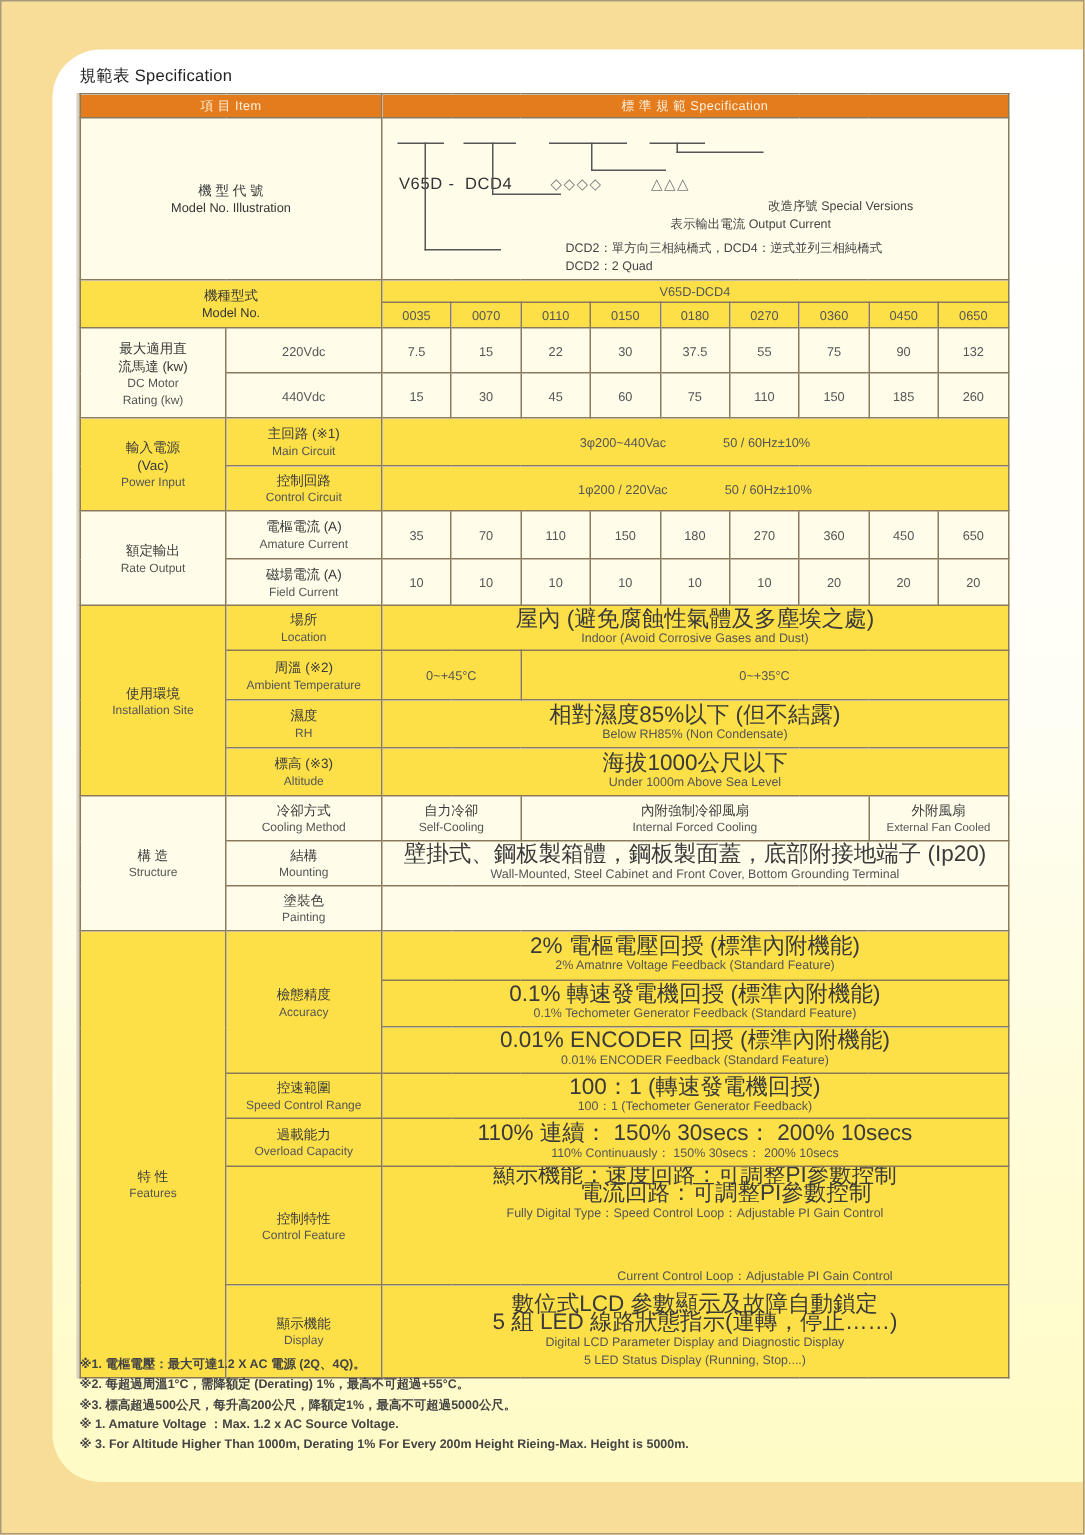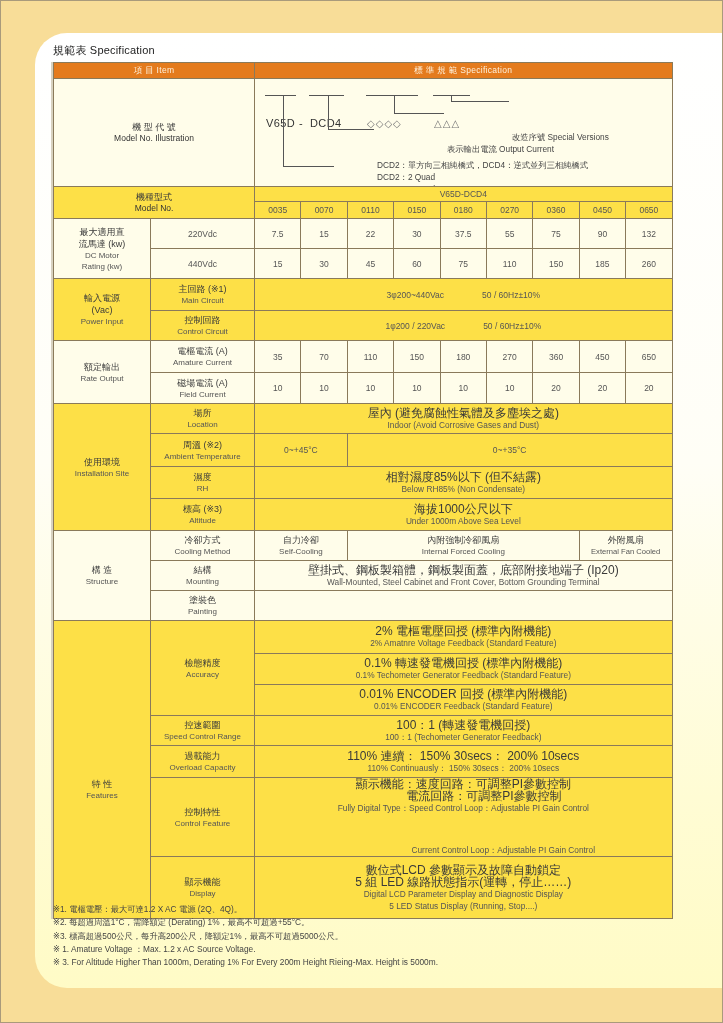--- a/index.html
+++ b/index.html
@@ -21,7 +21,7 @@
   .val{font-size:8.5px;color:#555;}
   td.left{text-align:left;padding-left:4px;}
   .ln{display:block;font-size:8.3px;line-height:12px;white-space:nowrap;}
-  .ln.zhc{color:#3a3a3a;font-size:12px;}
+  .ln.zhc{color:#3a3a3a;font-size:15px;}
   .ln.enc{color:#555;}
   .ind1{padding-left:41px;}
   .ind2{padding-left:80px;margin-top:30px;}

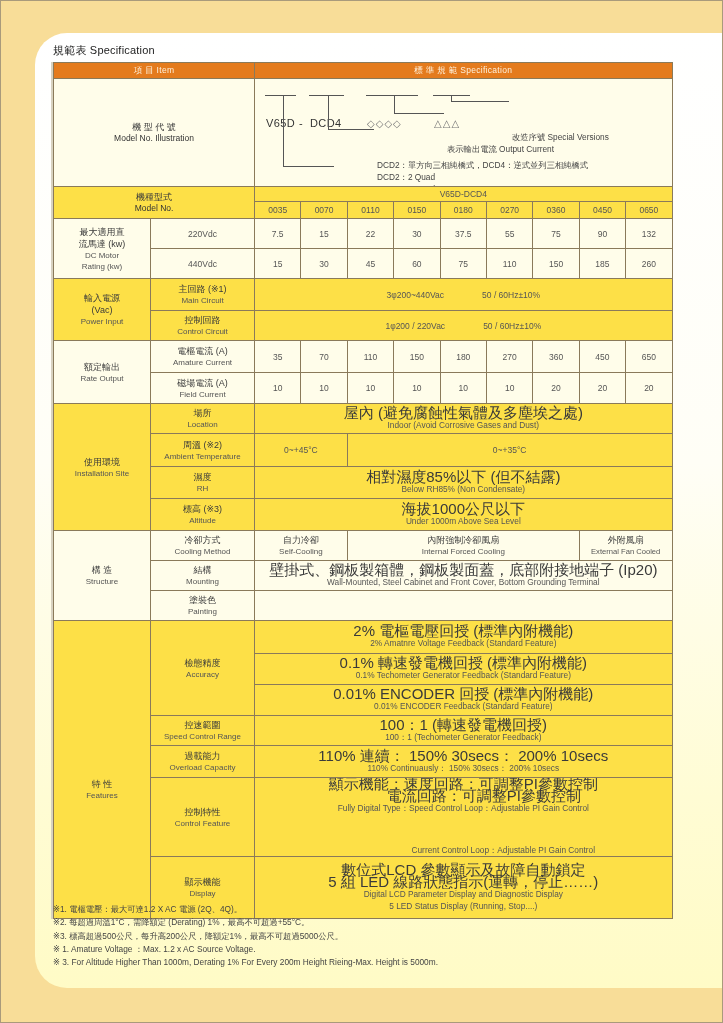--- a/index.html
+++ b/index.html
@@ -32,7 +32,7 @@
   .diag .sym{font-size:10px;color:#777;top:3px;letter-spacing:1px;}
   .hl{position:absolute;height:1px;background:#555;}
   .vl{position:absolute;width:1px;background:#555;}
-  .notes{position:absolute;left:53px;top:903px;}
+  .notes{position:absolute;left:53px;top:903px;font-weight:bold;}
   .notes div{font-size:8.3px;color:#444;line-height:13.3px;white-space:nowrap;}
 </style>
 </head>

